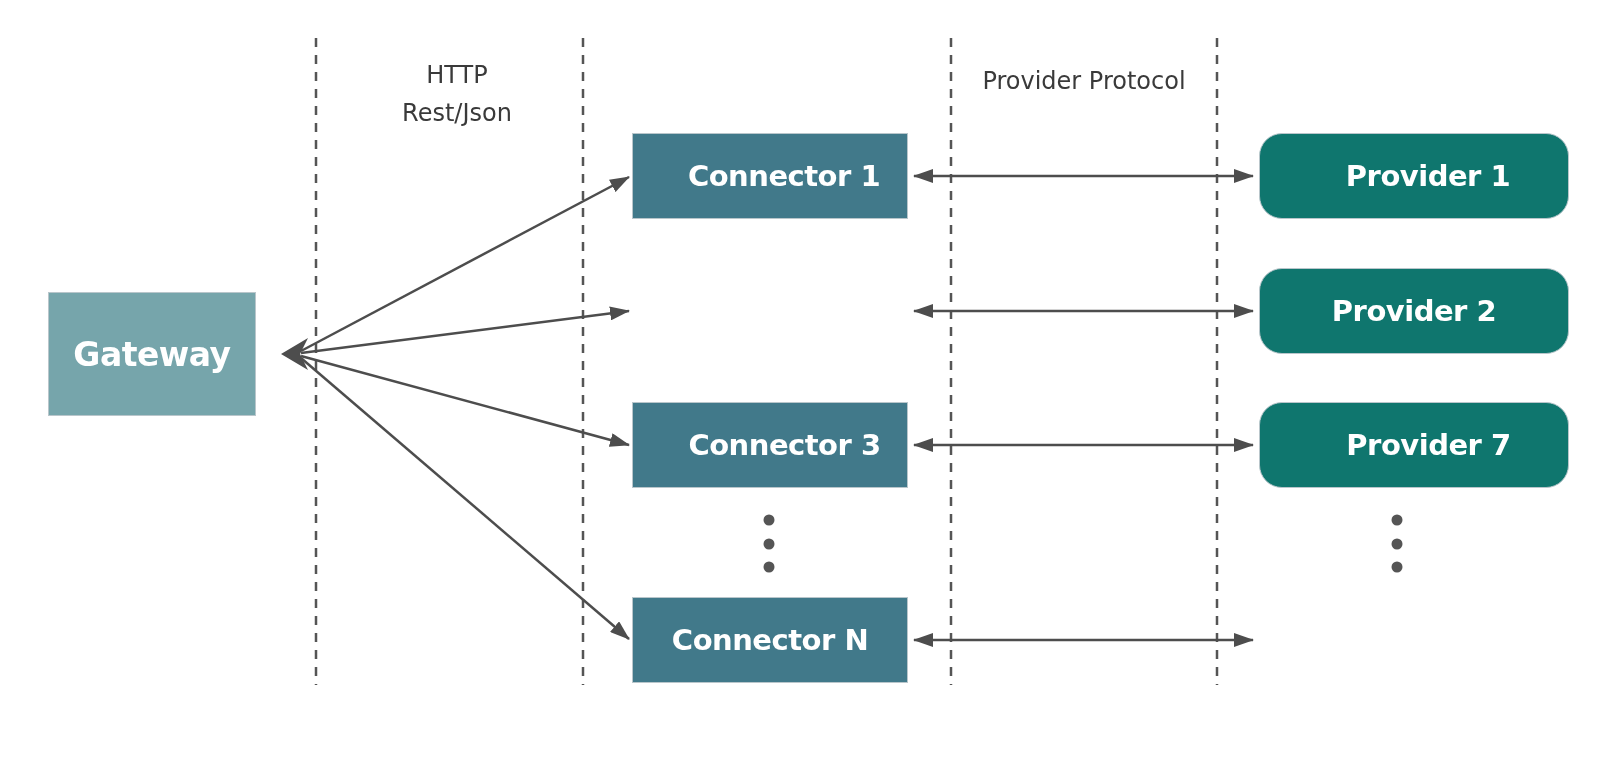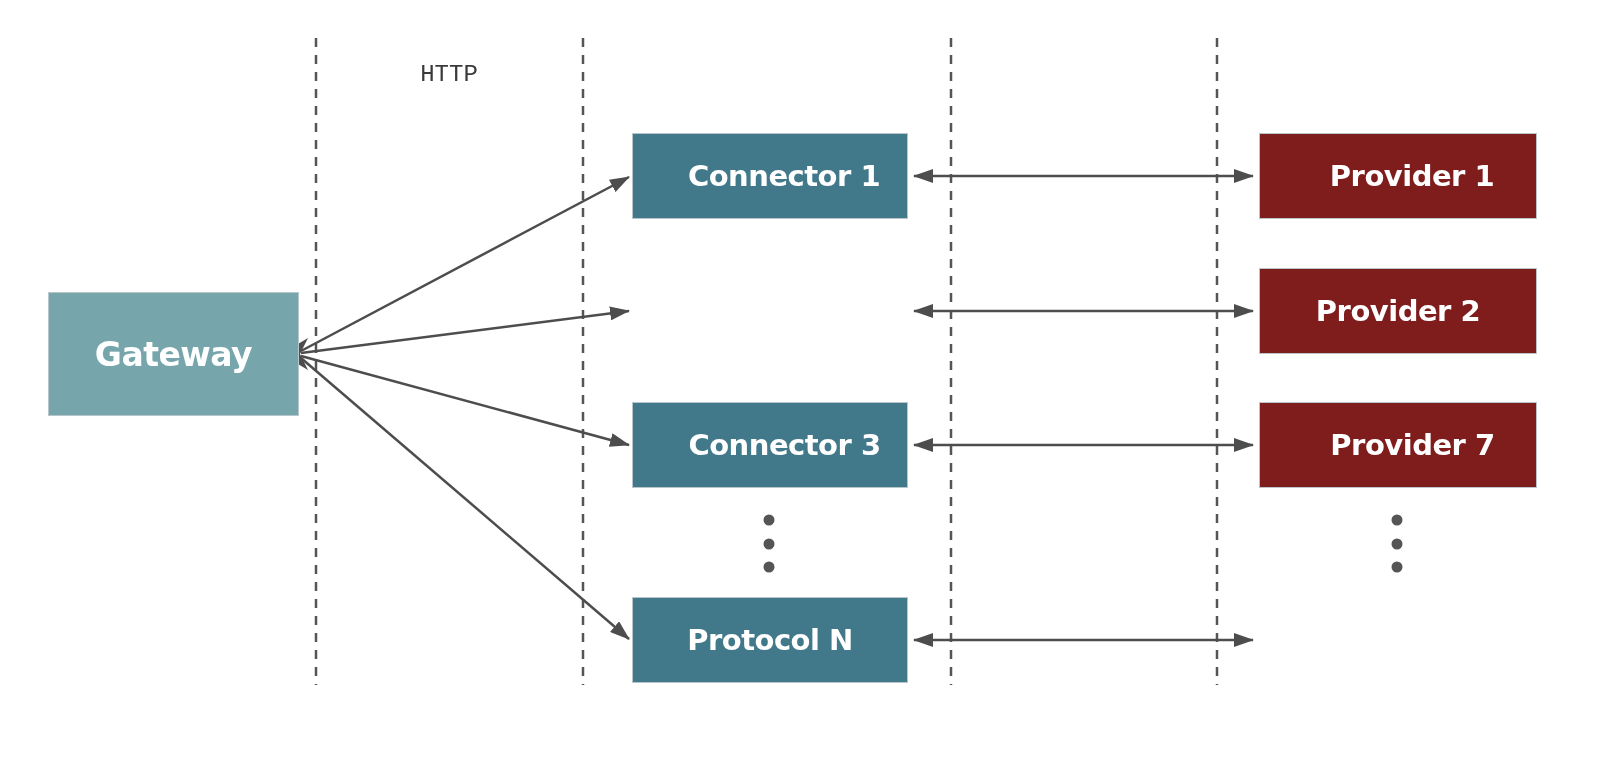--- a/index.html
+++ b/index.html
@@ -56,7 +56,7 @@
     font-size: 24px;
     line-height: 38px;
   }
-  .lane-http { left: 316px; top: 56px; width: 266px; font-family: Liberation Mono, monospace; }
+  .lane-http { left: 324px; top: 56px; width: 266px; }
   .lane-provider { left: 951px; top: 62px; width: 266px; }
 </style>
 </head>

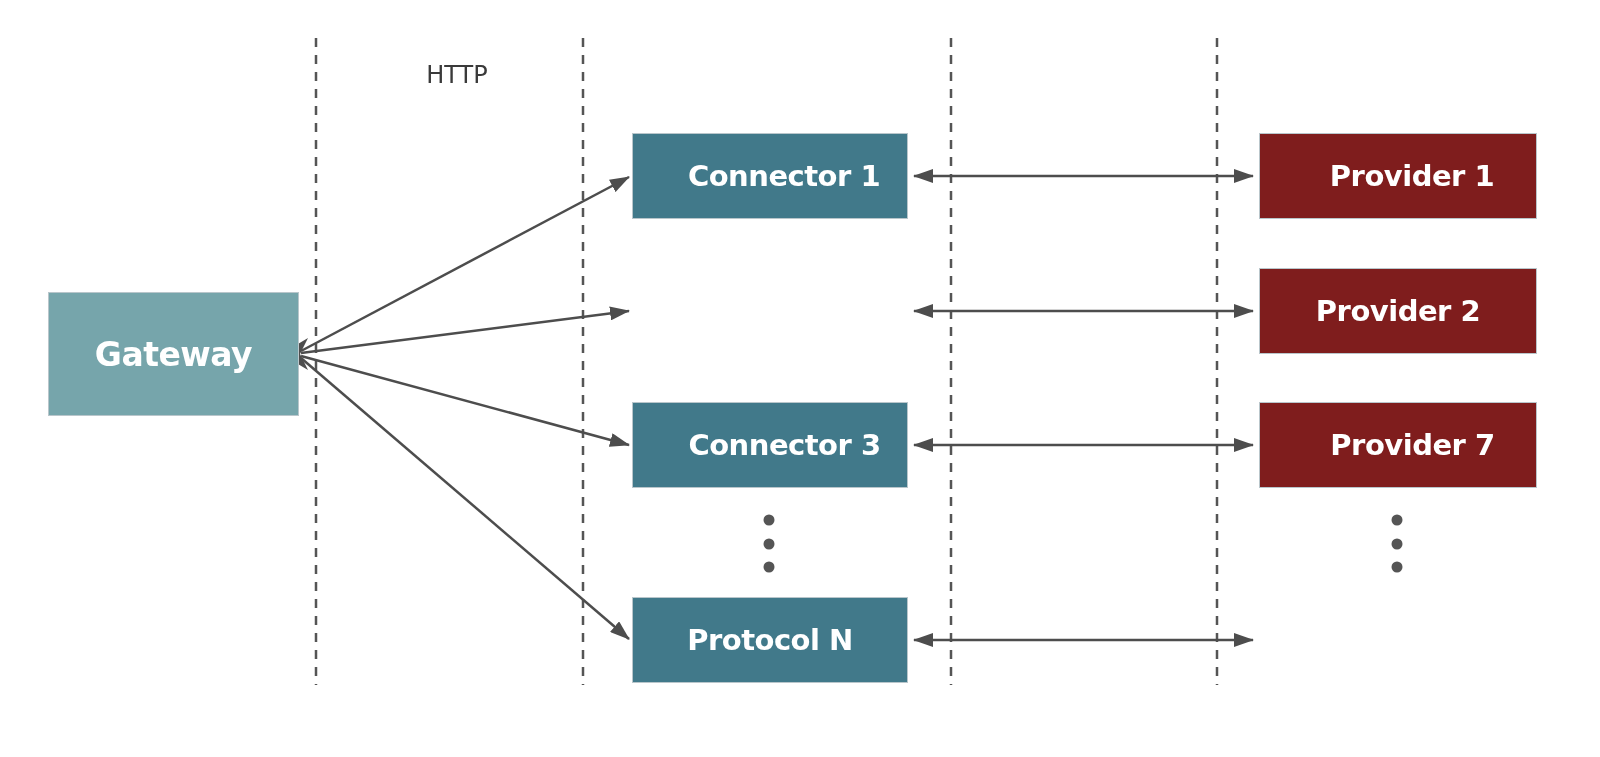--- a/index.html
+++ b/index.html
@@ -107,6 +107,7 @@
     <div>HTTP</div>
   </div>
   <div class="lane-label lane-provider">
+    <div>Provider Protocol</div>
   </div>
 
   <div class="box gateway">

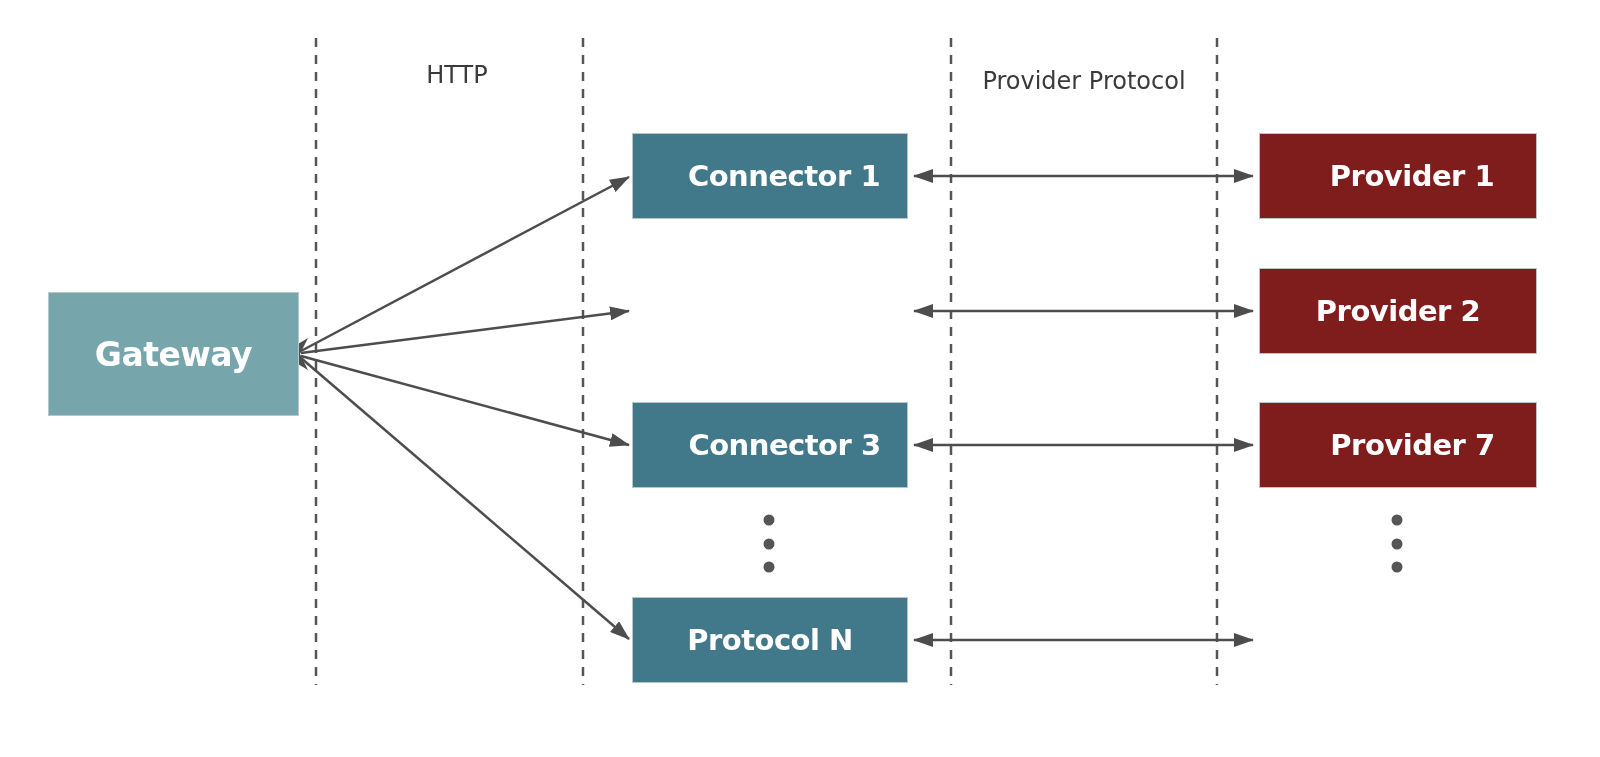--- a/index.html
+++ b/index.html
@@ -105,6 +105,7 @@
 
   <div class="lane-label lane-http">
     <div>HTTP</div>
+    <div>Rest/Json</div>
   </div>
   <div class="lane-label lane-provider">
     <div>Provider Protocol</div>

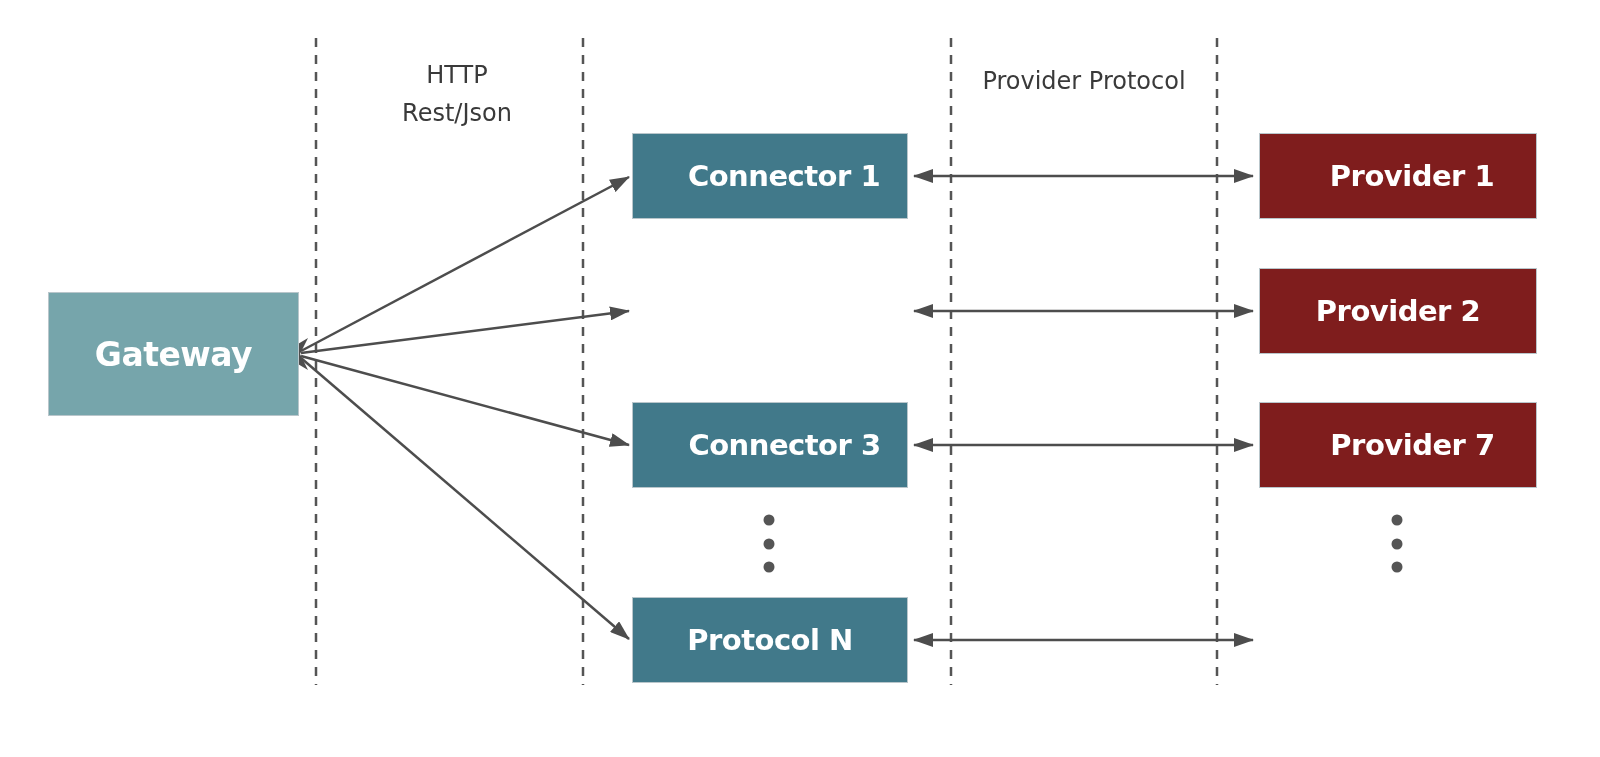--- a/index.html
+++ b/index.html
@@ -41,9 +41,10 @@
   }
   .provider {
     left: 1259px;
-    width: 278px; height: 86px;
-    background: #7f1d1d;
+    width: 310px; height: 86px;
+    background: #0f766e;
     font-size: 29px;
+    border-radius: 23px;
   }
   .row-1 { top: 133px; padding-left: 28px; }
   .row-2 { top: 268px; }

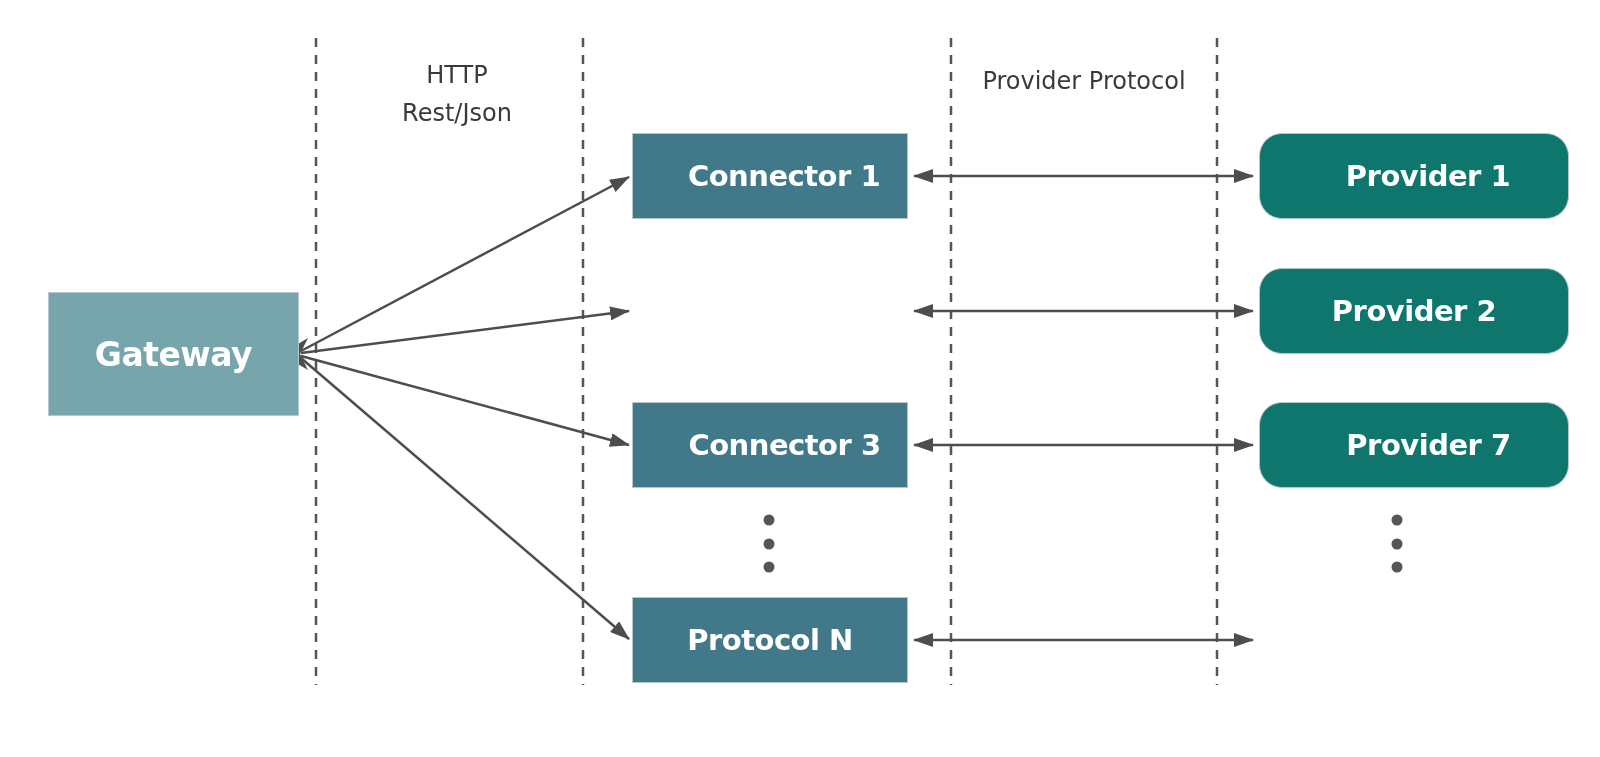--- a/index.html
+++ b/index.html
@@ -29,7 +29,7 @@
   }
   .gateway {
     left: 48px; top: 292px;
-    width: 251px; height: 124px;
+    width: 208px; height: 124px;
     background: #76a5ab;
     font-size: 33px;
   }

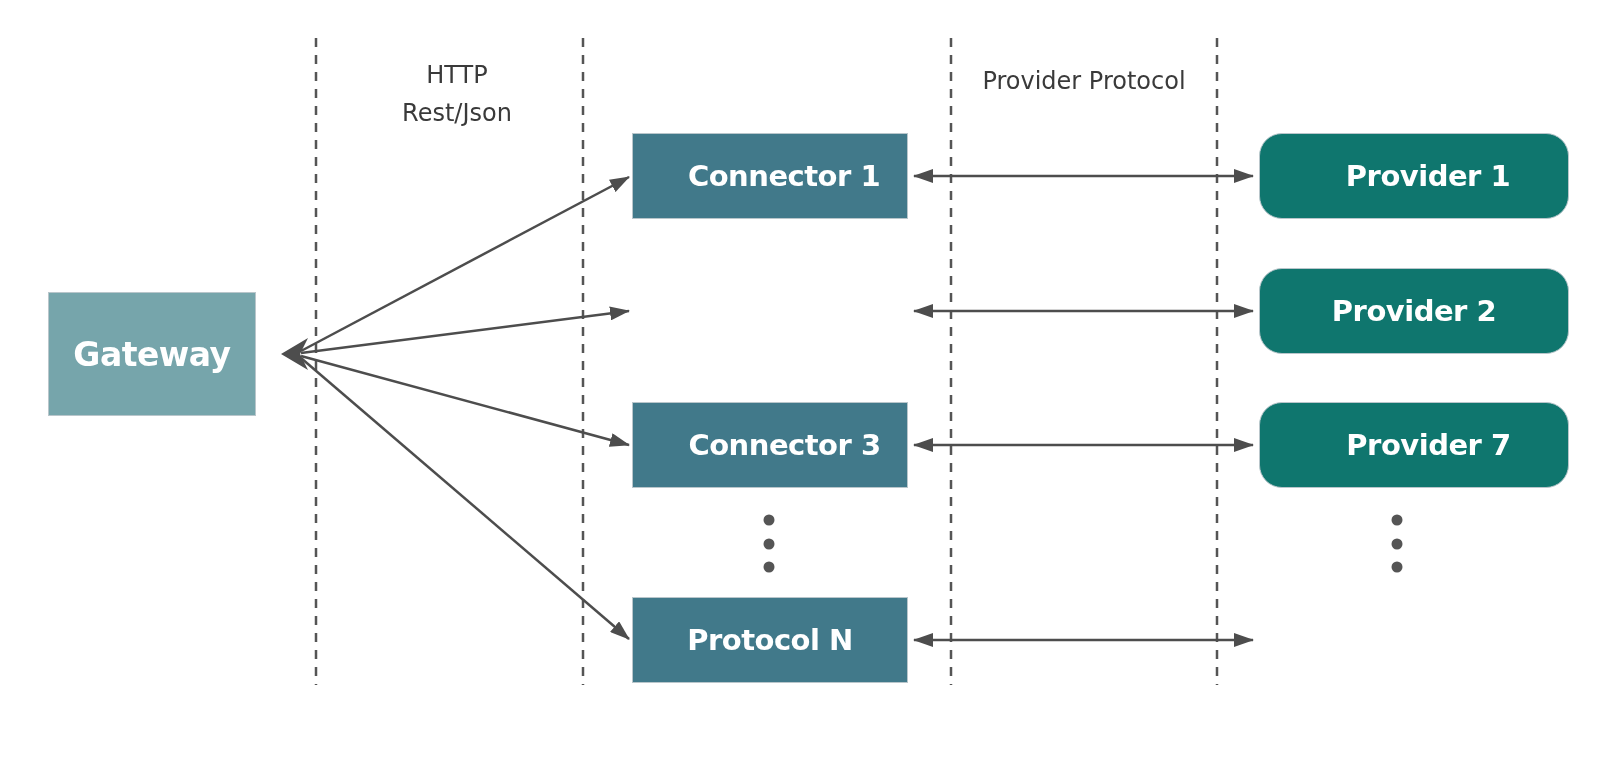--- a/index.html
+++ b/index.html
@@ -123,7 +123,7 @@
     <span>Connector 3</span>
   </div>
   <div class="box connector row-n">
-    <span>Protocol N</span>
+    <span>Connector N</span>
   </div>
 
   <div class="box provider row-1">

